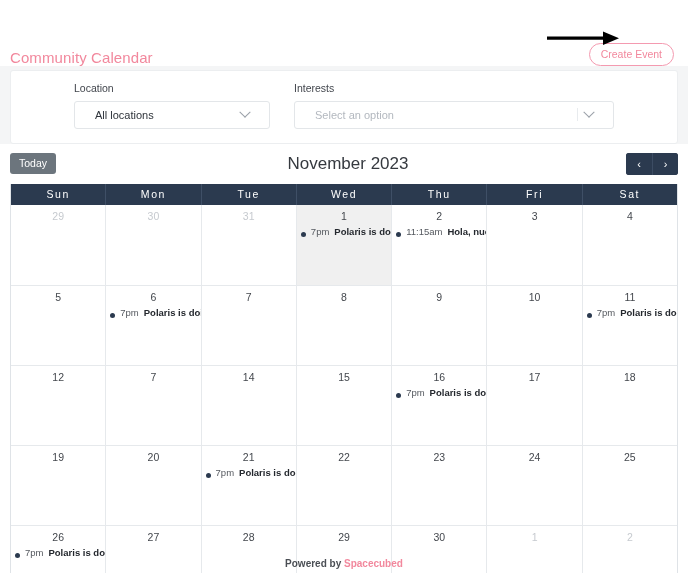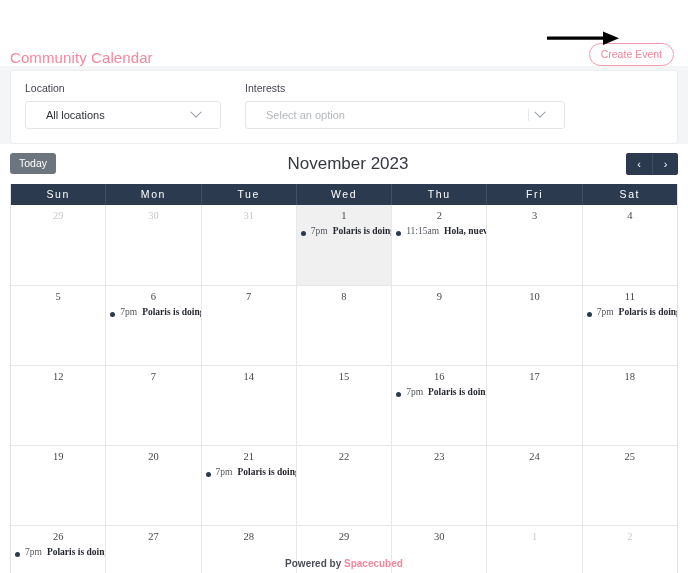--- a/index.html
+++ b/index.html
@@ -67,6 +67,7 @@
     padding: 11px 14px 14px;
     display: flex;
     gap: 10px;
+    justify-content: center;
   }
   .filter-field { display: flex; flex-direction: column; }
   .filter-field.location { width: 196px; margin-right: 14px; }

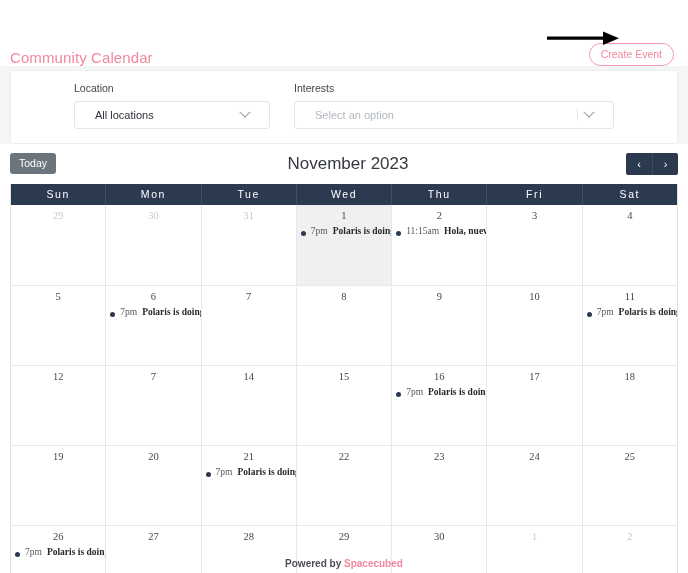--- a/index.html
+++ b/index.html
@@ -180,7 +180,6 @@
     display: flex;
     height: 80px;
     border-top: 1px solid #e6e9ec;
-    font-family: Liberation Serif, serif;
   }
   .week-row:first-of-type { border-top: none; }
   .day-cell {

